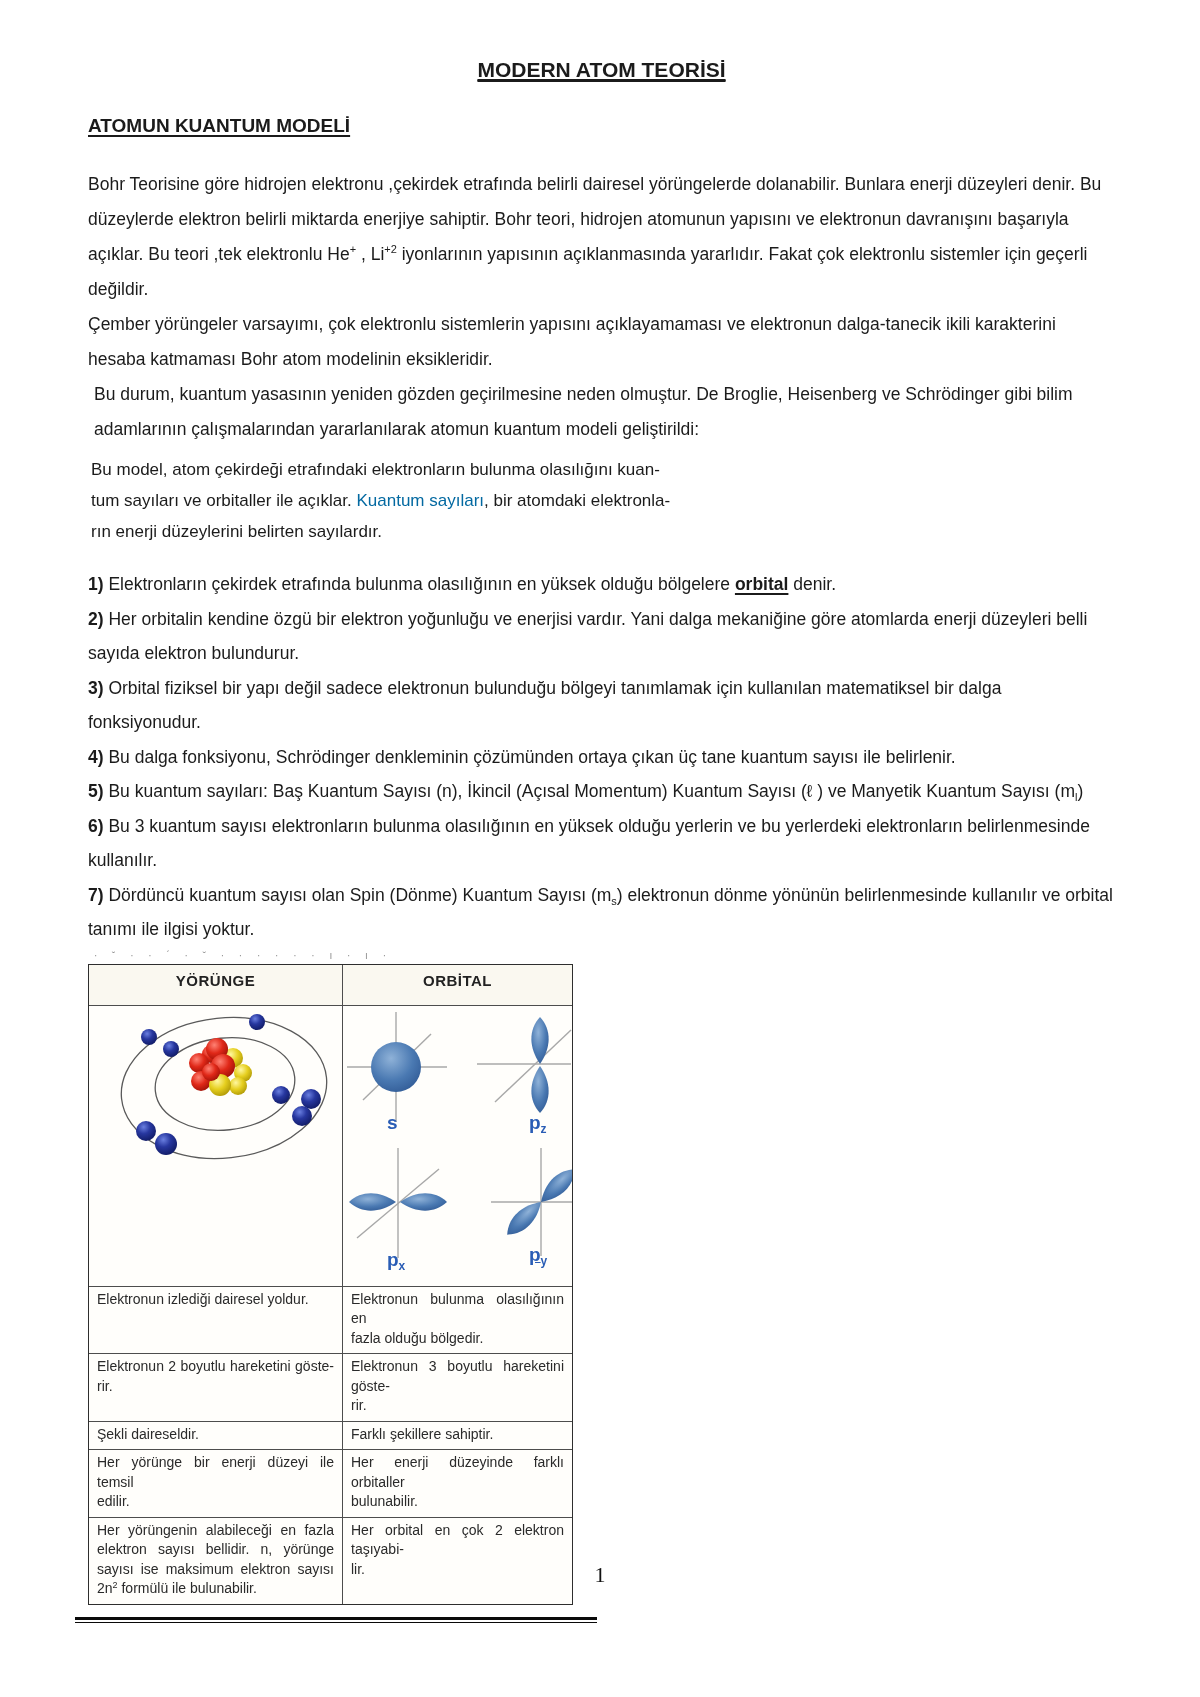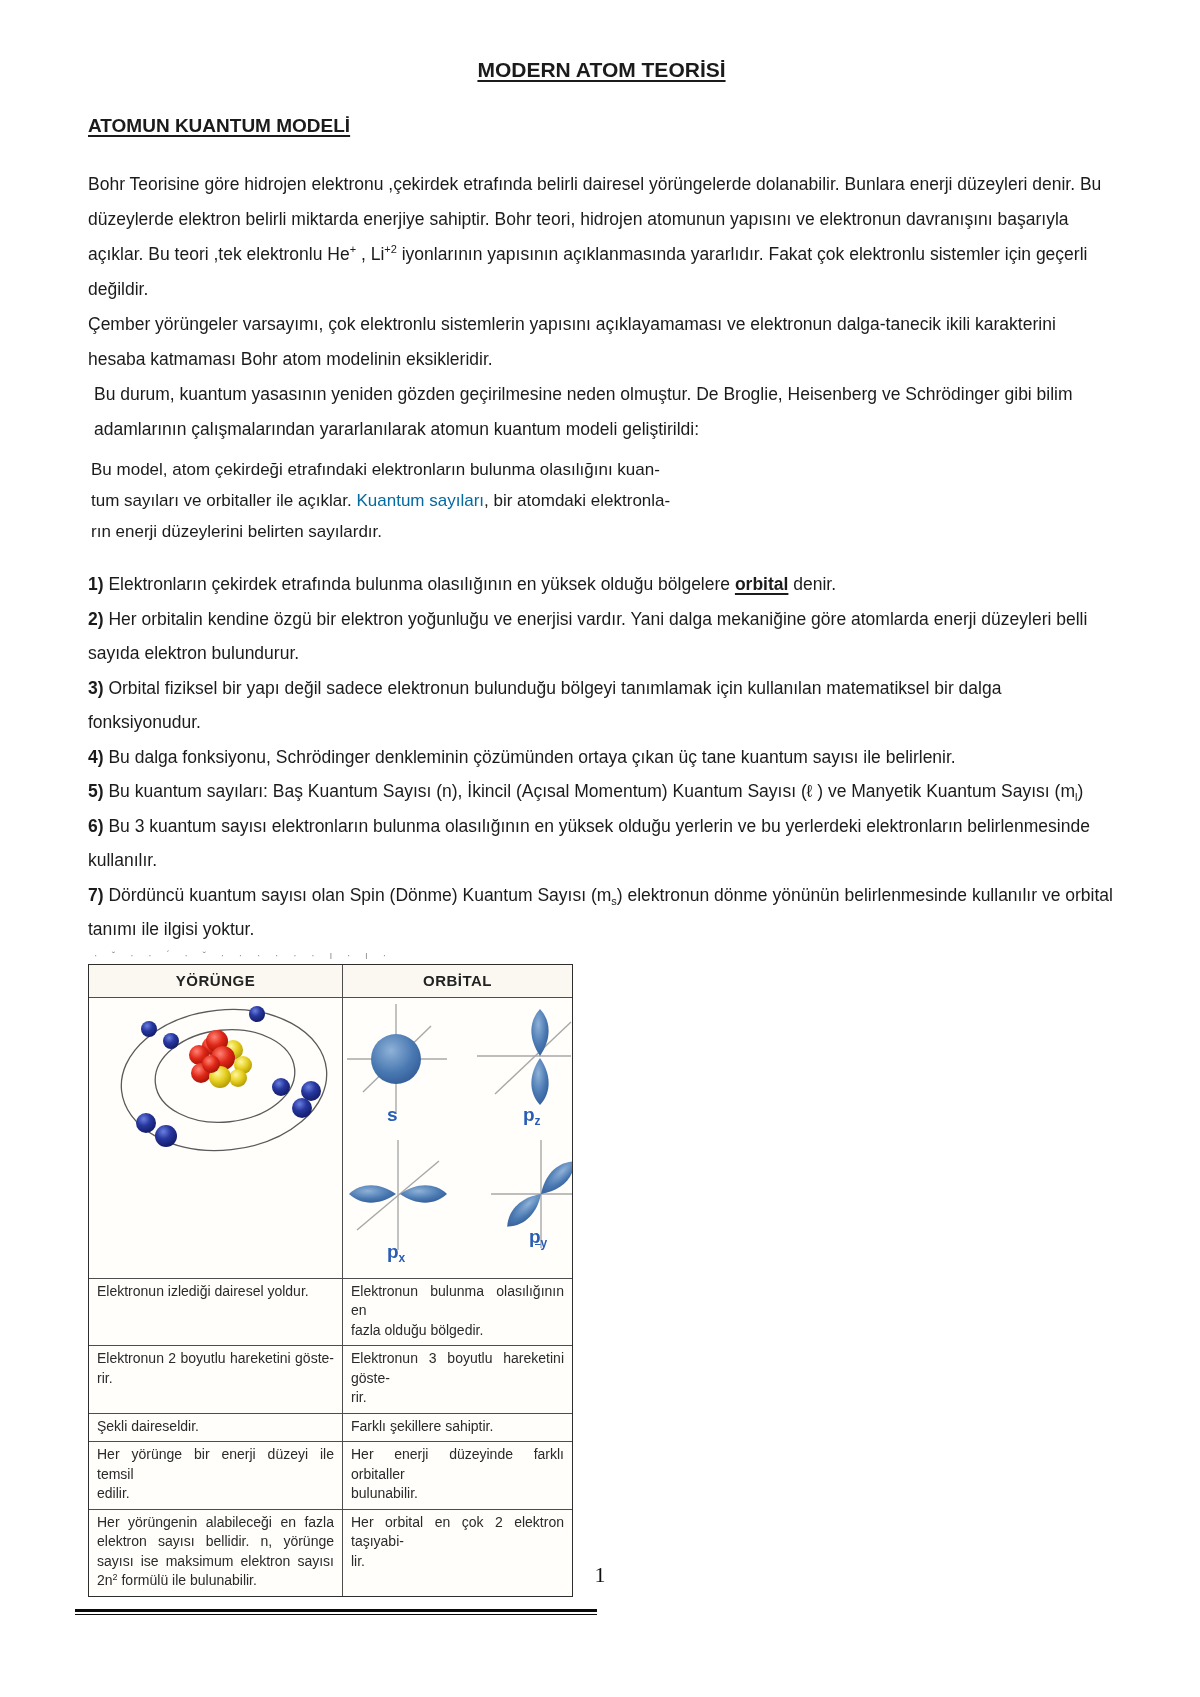--- a/index.html
+++ b/index.html
@@ -15,7 +15,7 @@
   h1{
     margin:0;padding:0;
     font-size:21px;line-height:30px;
-    text-align:center;font-weight:bold;
+    text-align:center;font-weight:bold;text-decoration:underline;
   }
   h2{
     margin:26px 0 0 0;padding:0;

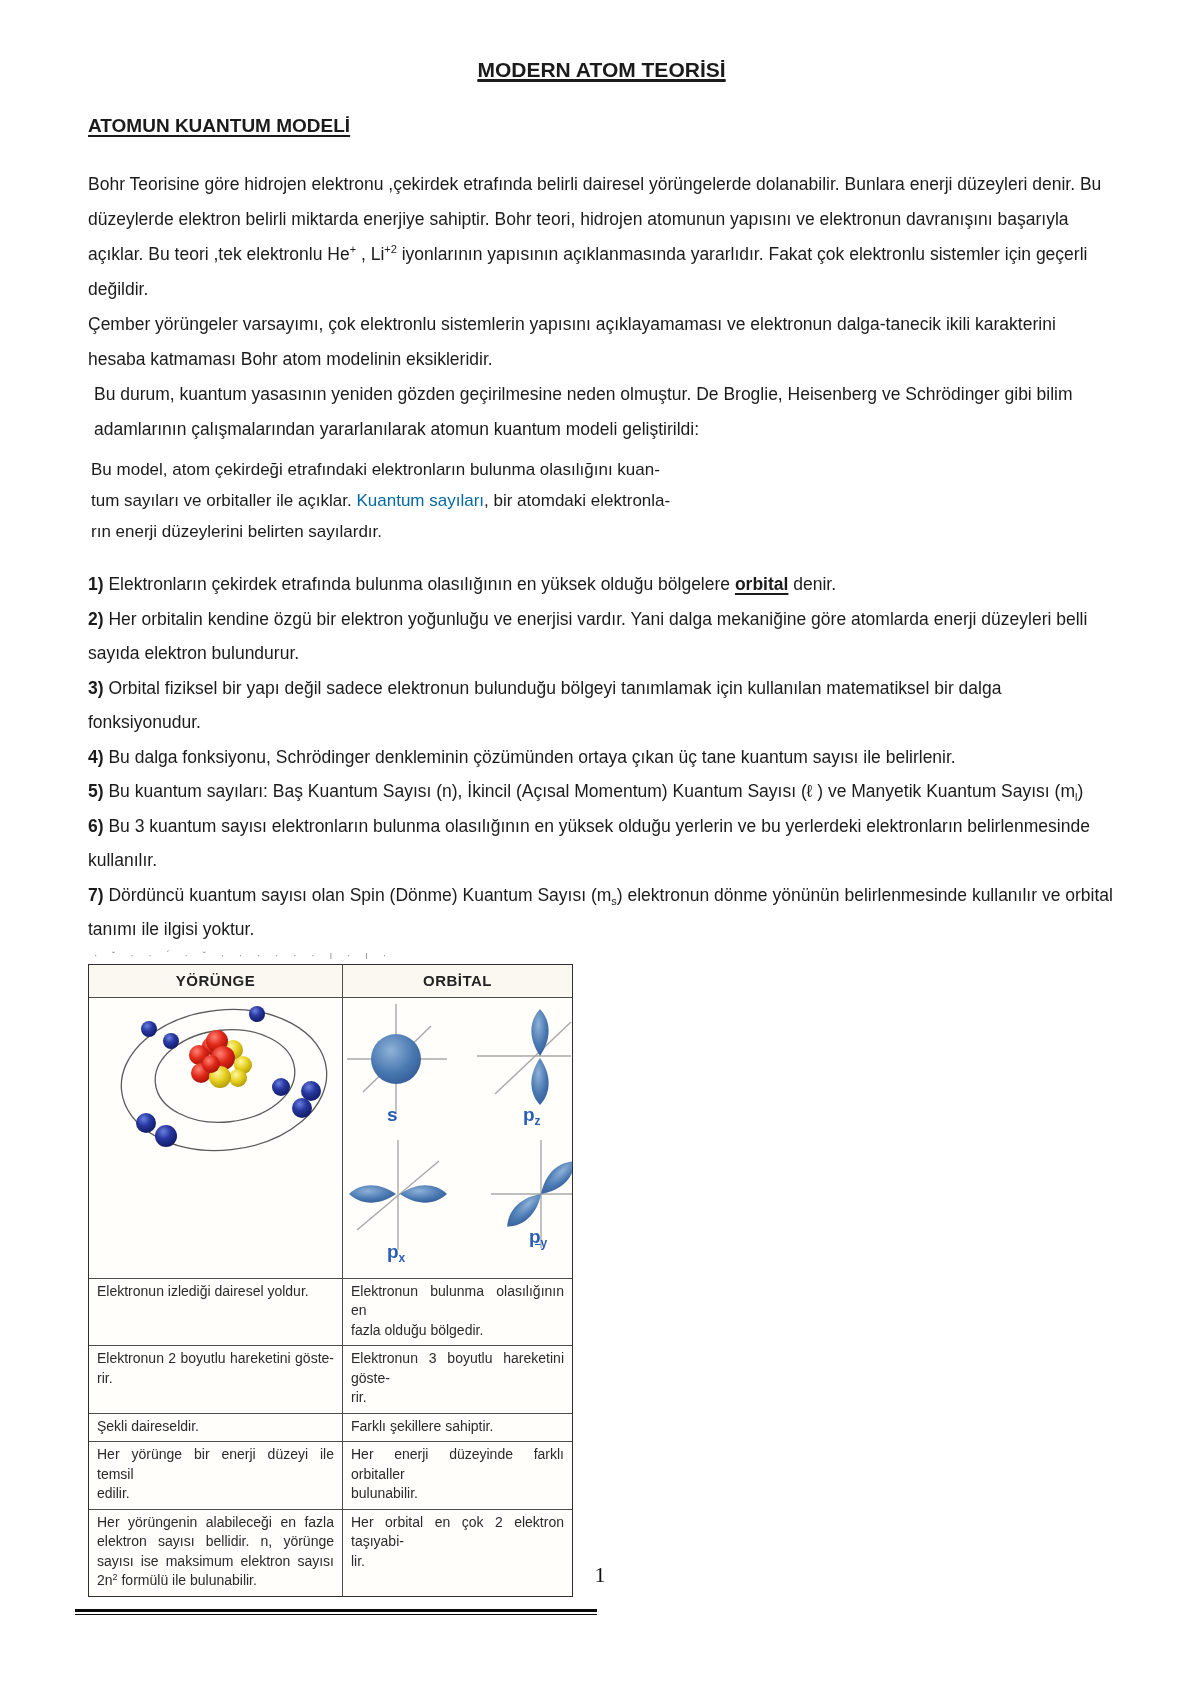--- a/index.html
+++ b/index.html
@@ -61,7 +61,7 @@
   .fcell.l{width:254px;border-right:1px solid #4d4d4d;}
   .fcell.r{flex:1;}
   .hcell{
-    height:32px;line-height:32px;
+    height:40px;line-height:32px;
     text-align:center;font-weight:bold;font-size:15px;
     letter-spacing:.5px;color:#222;
     background:#faf8f0;

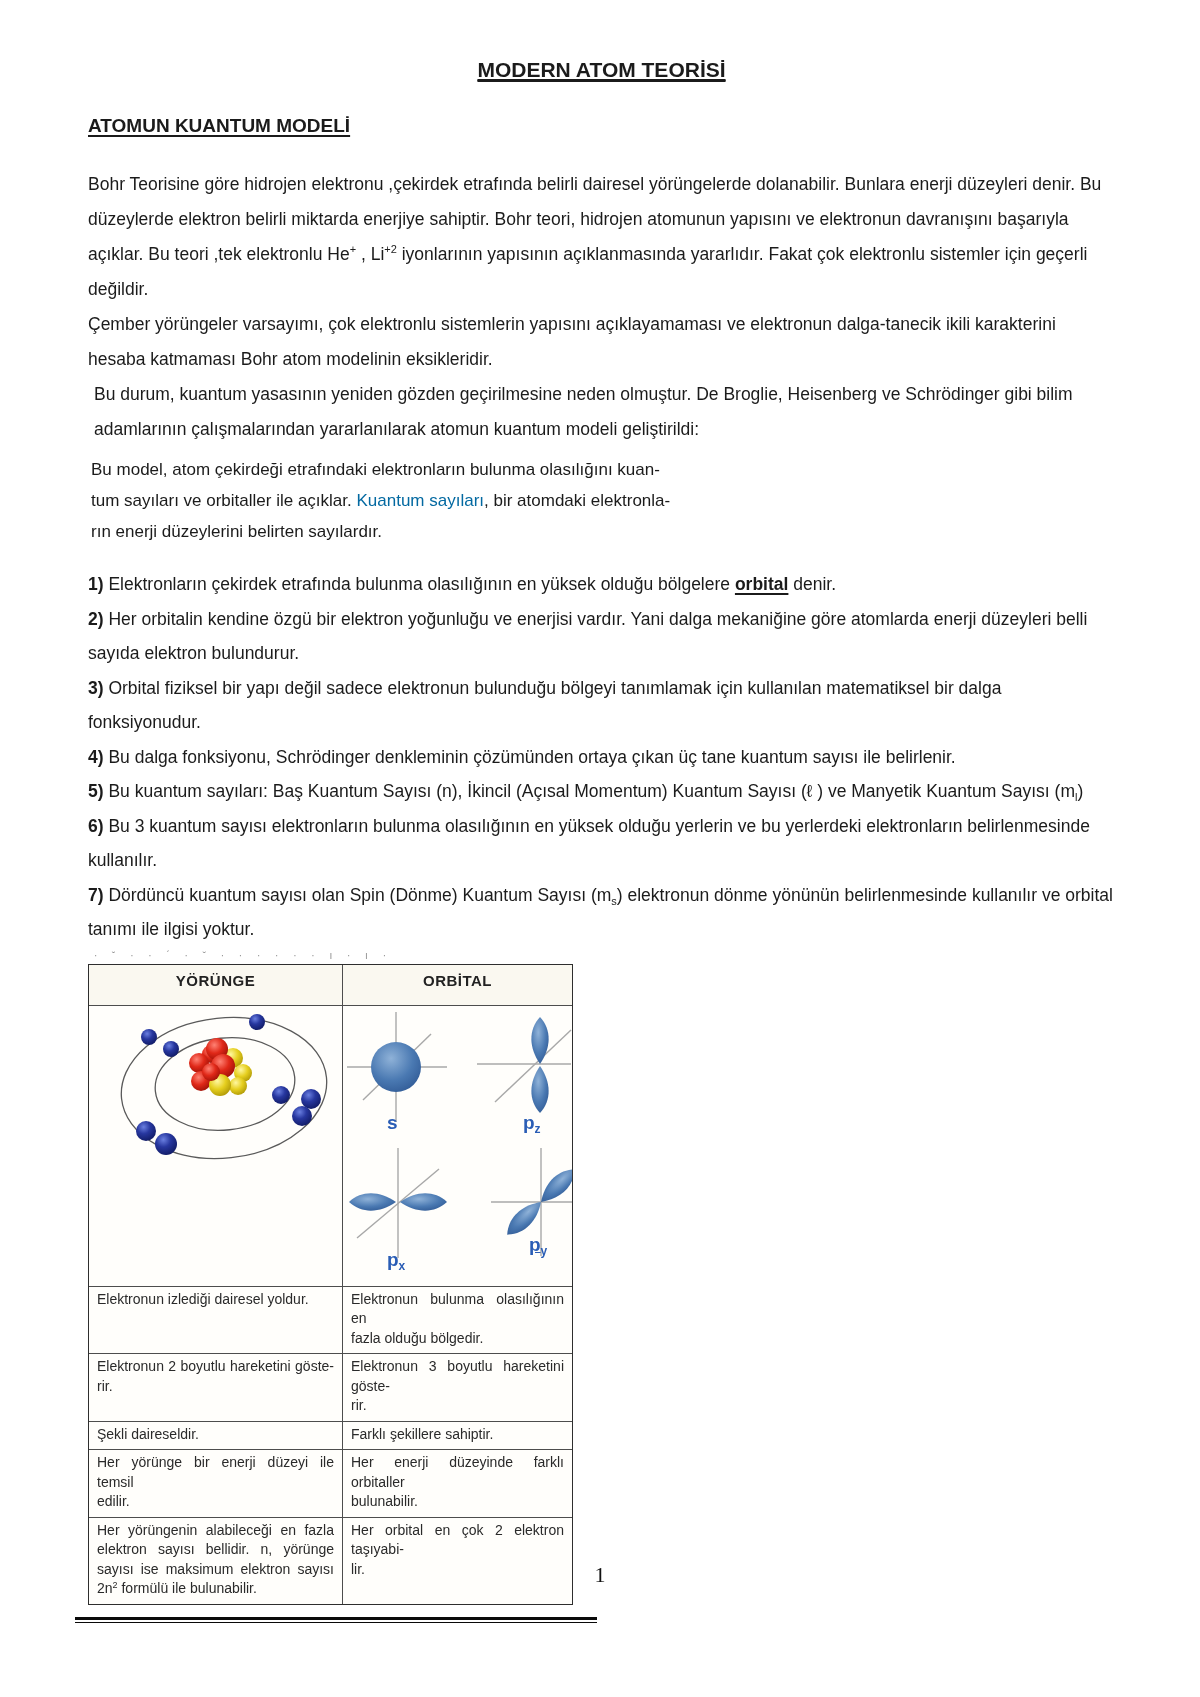--- a/index.html
+++ b/index.html
@@ -217,7 +217,7 @@
             </g>
           </svg>
           <div class="olabel" style="left:44px;top:106px;"><span>s</span></div>
-          <div class="olabel" style="left:180px;top:106px;"><span>p</span><sub>z</sub></div>
+          <div class="olabel" style="left:186px;top:106px;"><span>p</span><sub>z</sub></div>
           <div class="olabel" style="left:44px;top:243px;"><span>p</span><sub>x</sub></div>
           <div class="olabel" style="left:186px;top:228px;text-decoration:underline;"><span>p</span><sub>y</sub></div>
         </div>

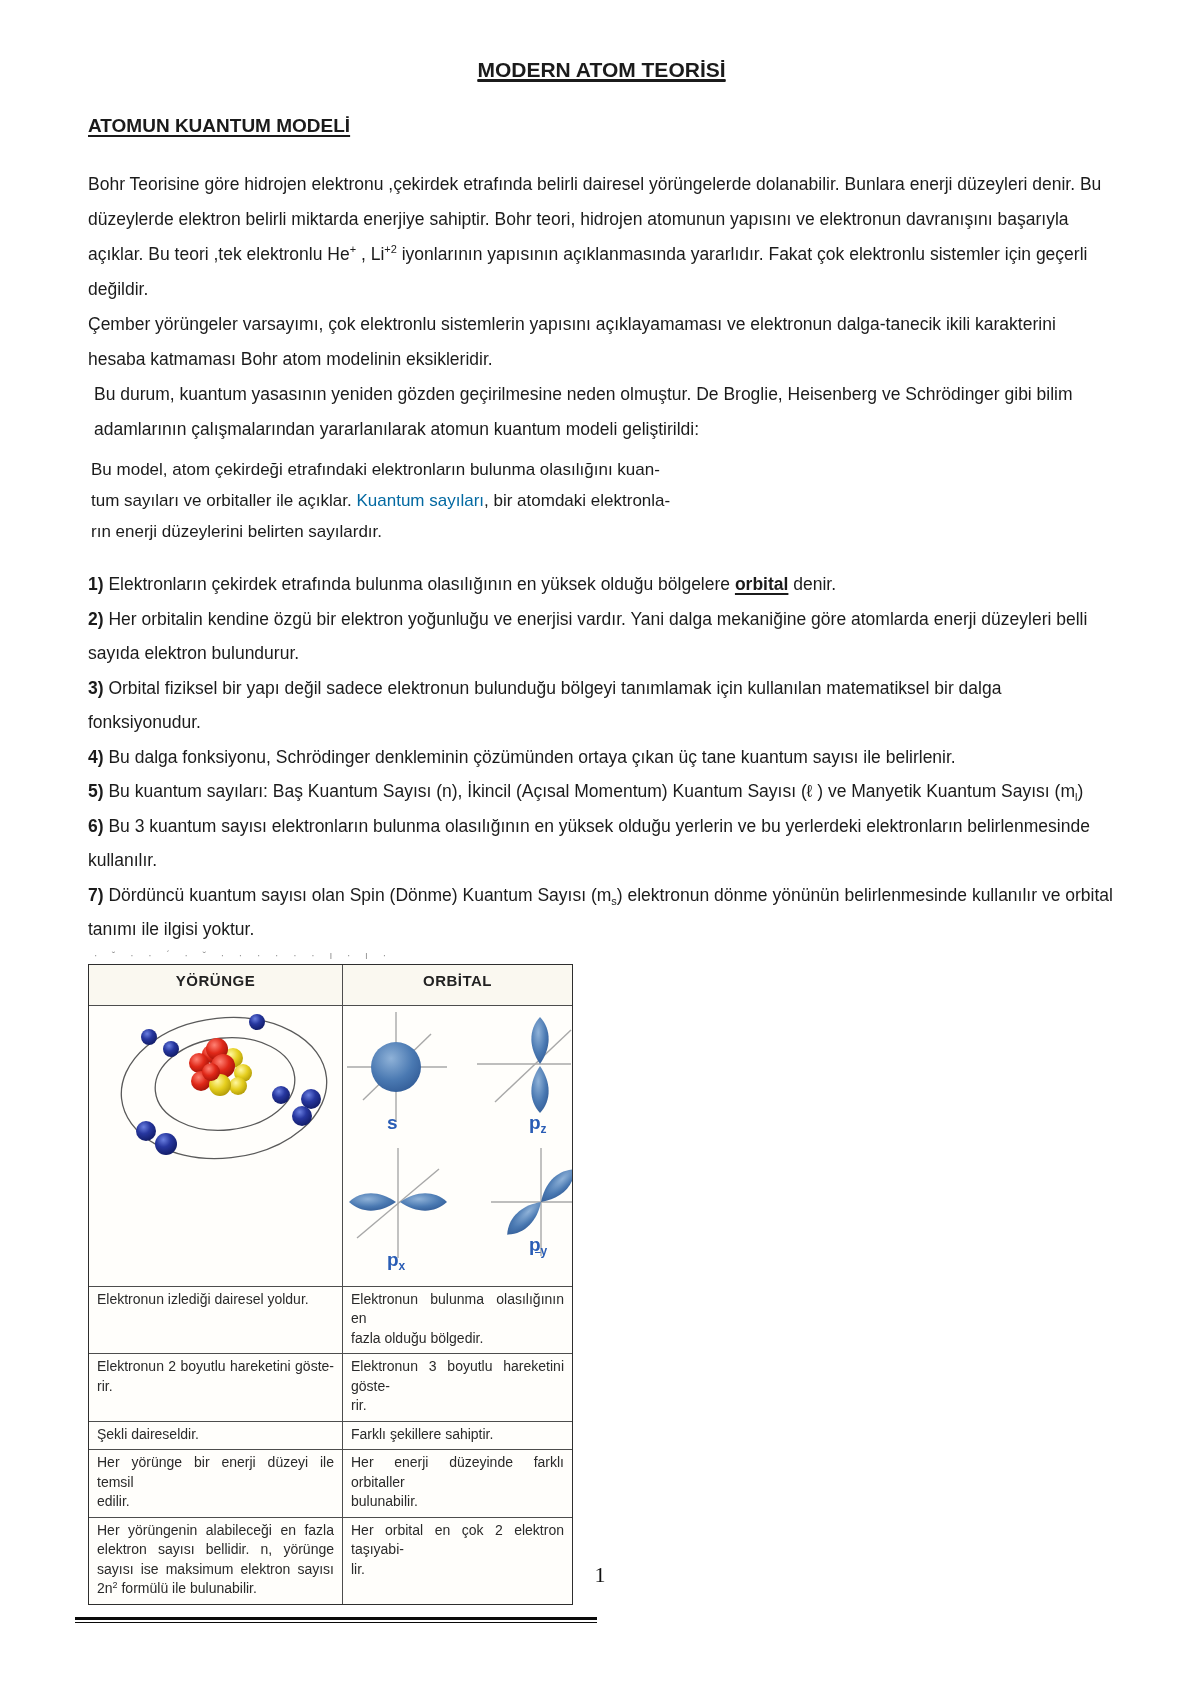--- a/index.html
+++ b/index.html
@@ -219,7 +219,7 @@
           <div class="olabel" style="left:44px;top:106px;"><span>s</span></div>
           <div class="olabel" style="left:186px;top:106px;"><span>p</span><sub>z</sub></div>
           <div class="olabel" style="left:44px;top:243px;"><span>p</span><sub>x</sub></div>
-          <div class="olabel" style="left:186px;top:228px;text-decoration:underline;"><span>p</span><sub>y</sub></div>
+          <div class="olabel" style="left:186px;top:238px;text-decoration:underline;"><span>p</span><sub>y</sub></div>
         </div>
       </div>
 

